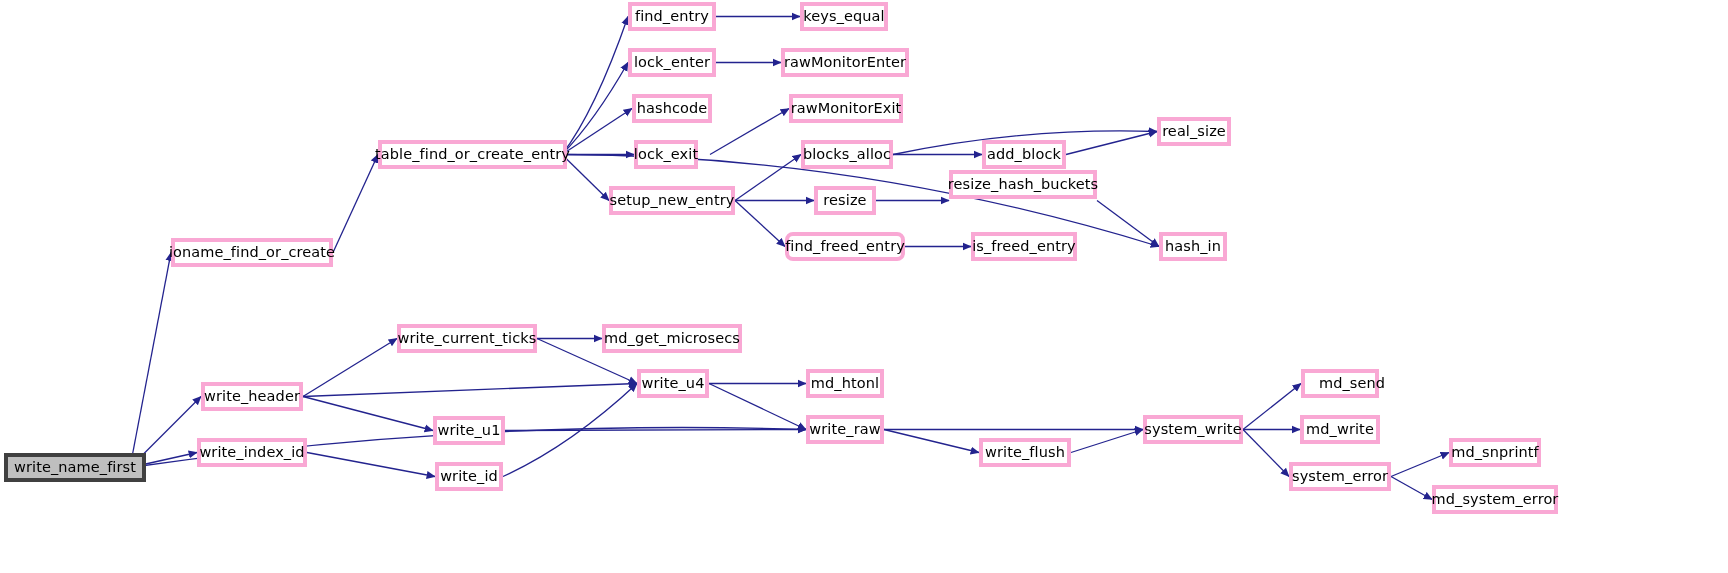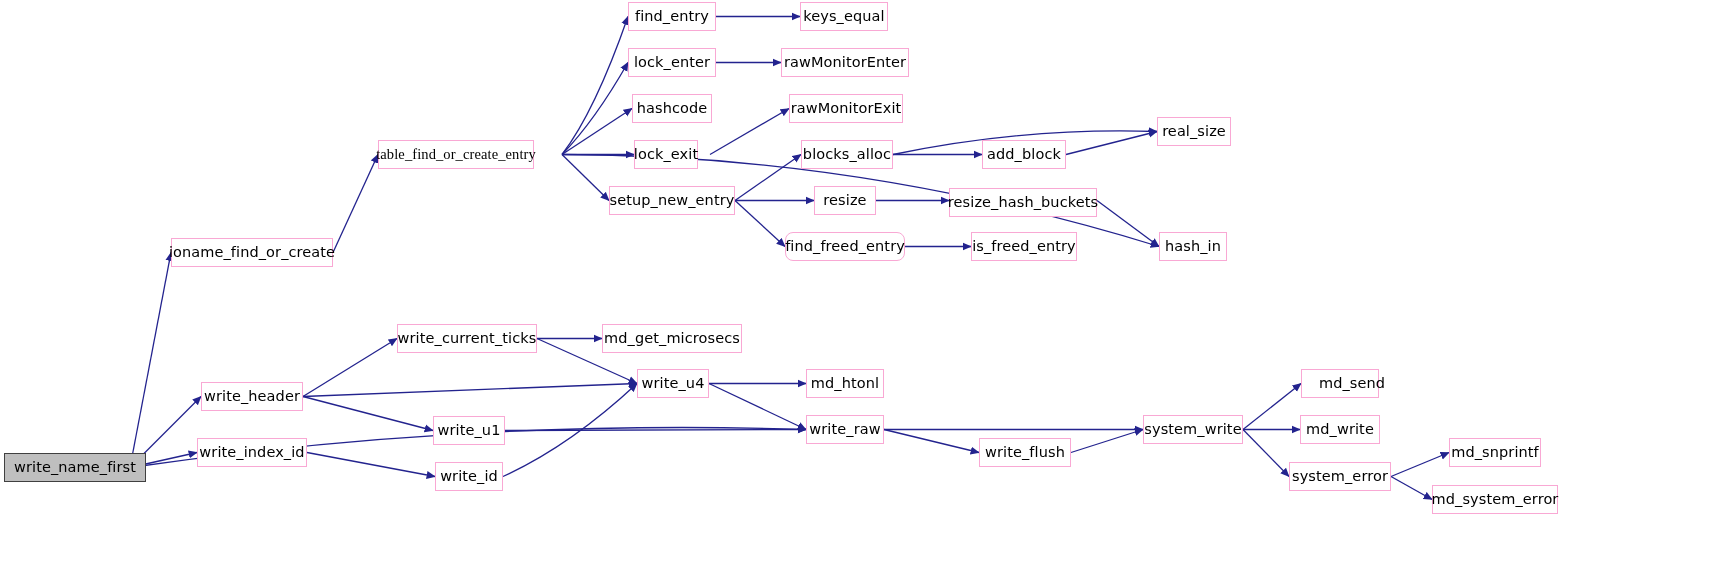--- a/index.html
+++ b/index.html
@@ -25,7 +25,7 @@
   .node {
     position: absolute;
     box-sizing: border-box;
-    border: 1px solid #f9a8d4;
+    border: 4px solid #f9a8d4;
     background: #ffffff;
     color: #000000;
     font-size: 14.5px;

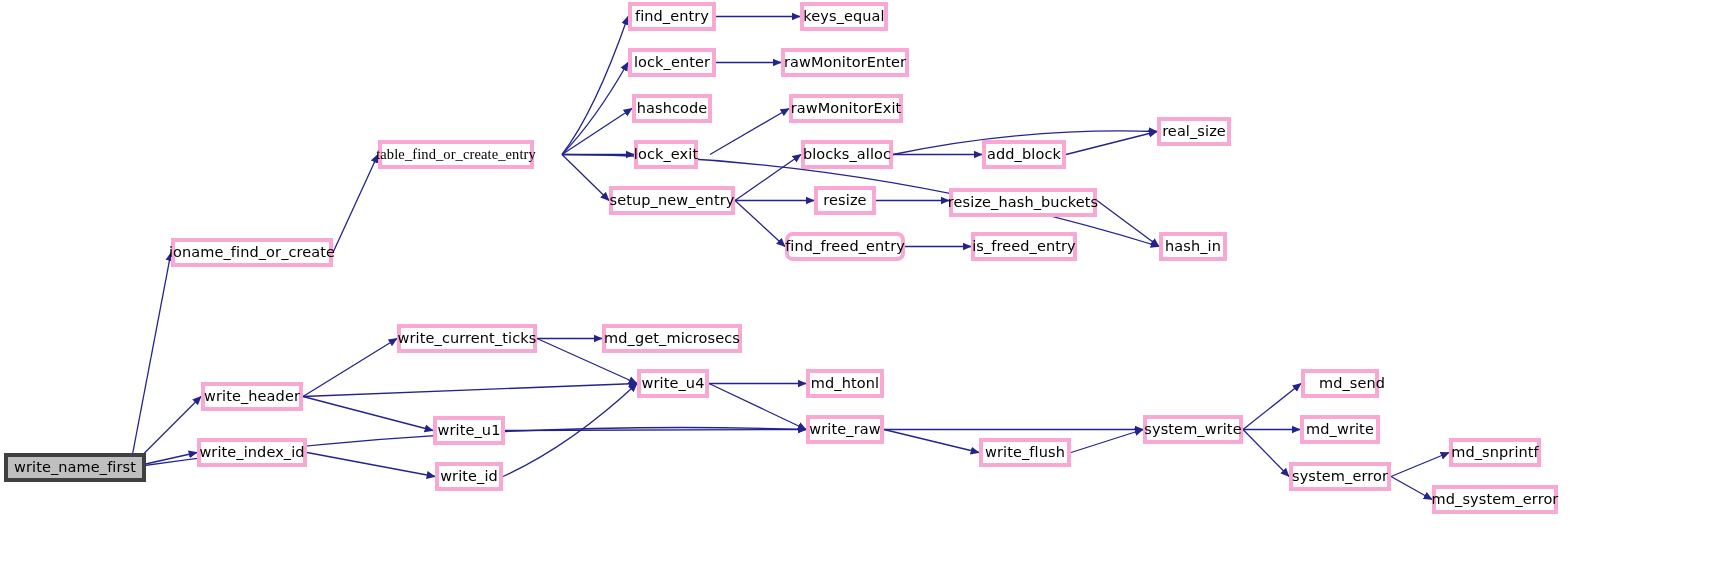--- a/index.html
+++ b/index.html
@@ -101,7 +101,7 @@
       <div class="node" style="left: 171px; top: 238px; width: 162px;">ioname_find_or_create</div>
       <div class="node" style="left: 201px; top: 382px; width: 102px;">write_header</div>
       <div class="node" style="left: 197px; top: 438px; width: 110px;">write_index_id</div>
-      <div class="node" style="left: 378px; top: 140px; width: 156px; font-family: Liberation Serif, serif;">table_find_or_create_entry</div>
+      <div class="node" style="left: 378px; top: 140px; width: 189px;">table_find_or_create_entry</div>
       <div class="node" style="left: 397px; top: 324px; width: 140px;">write_current_ticks</div>
       <div class="node" style="left: 433px; top: 416px; width: 72px;">write_u1</div>
       <div class="node" style="left: 435px; top: 462px; width: 68px;">write_id</div>

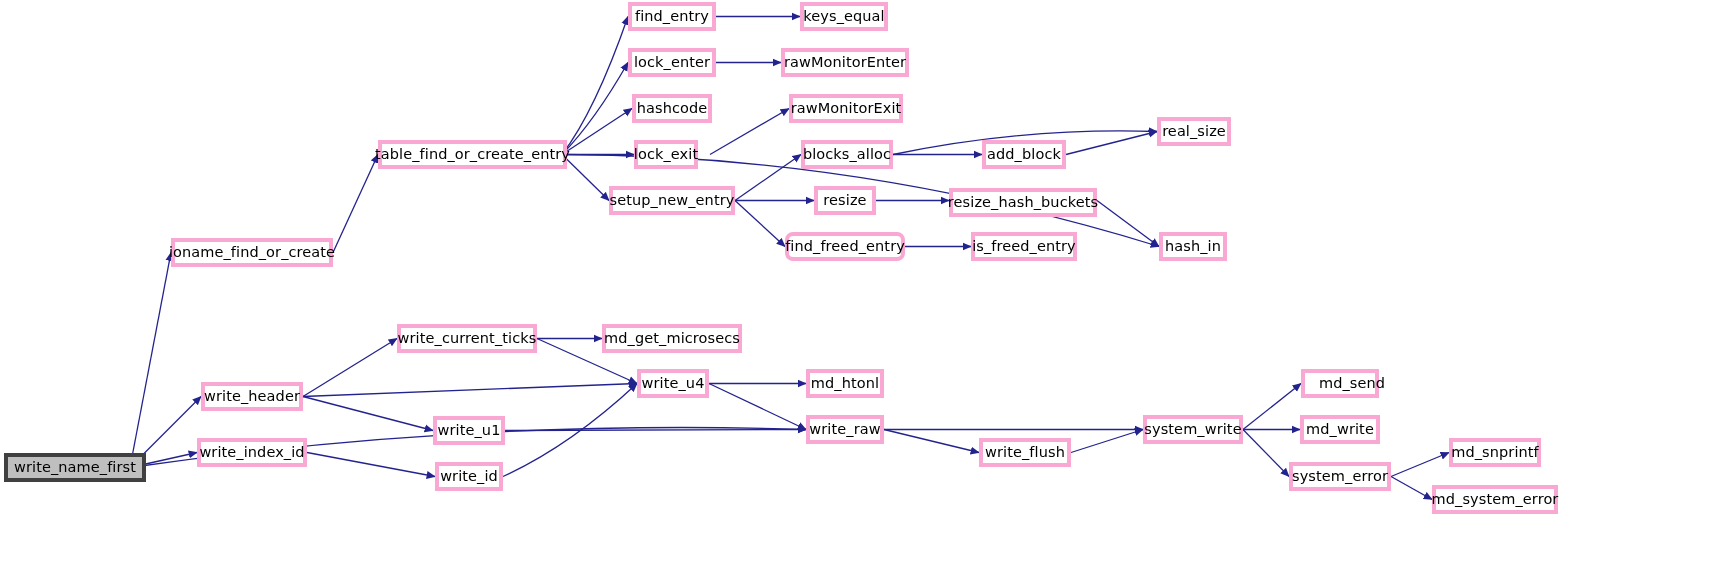--- a/index.html
+++ b/index.html
@@ -121,7 +121,7 @@
       <div class="node" style="left: 806px; top: 369px; width: 78px;">md_htonl</div>
       <div class="node" style="left: 806px; top: 415px; width: 78px;">write_raw</div>
       <div class="node" style="left: 982px; top: 140px; width: 84px;">add_block</div>
-      <div class="node" style="left: 949px; top: 188px; width: 148px;">resize_hash_buckets</div>
+      <div class="node" style="left: 949px; top: 170px; width: 148px;">resize_hash_buckets</div>
       <div class="node" style="left: 971px; top: 232px; width: 106px;">is_freed_entry</div>
       <div class="node" style="left: 979px; top: 438px; width: 92px;">write_flush</div>
       <div class="node" style="left: 1157px; top: 117px; width: 74px;">real_size</div>

